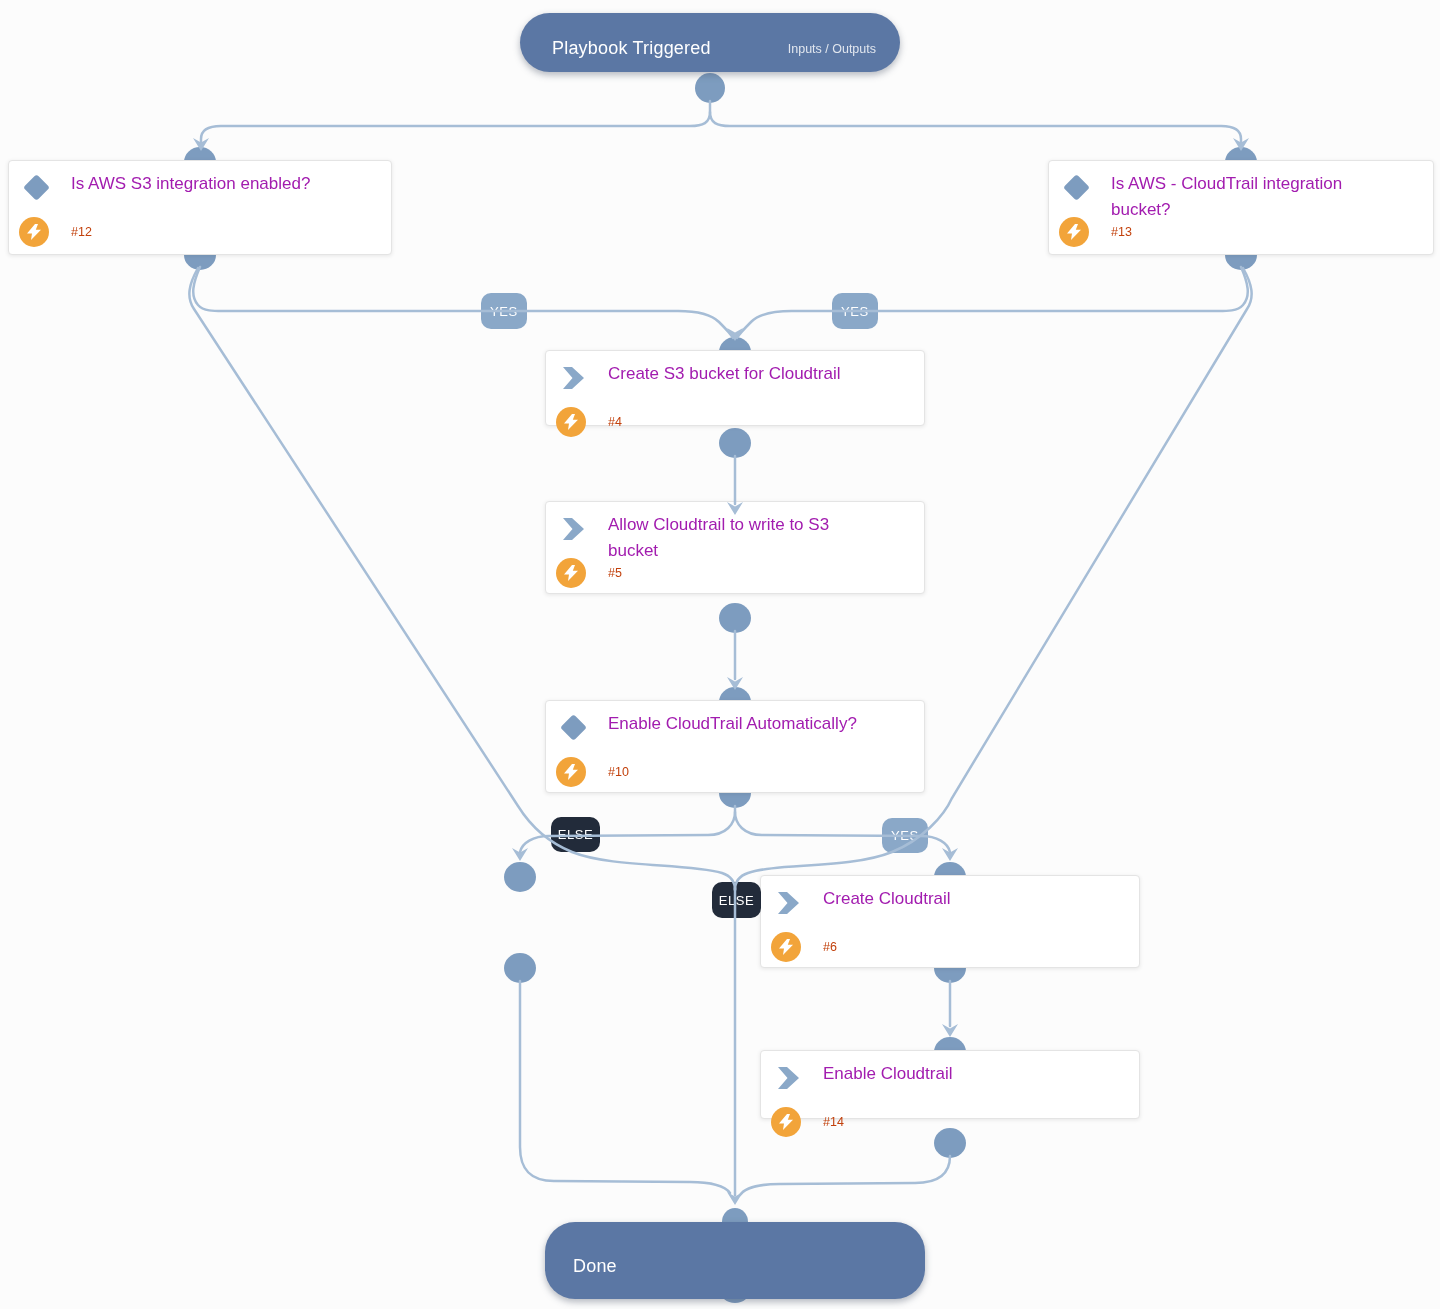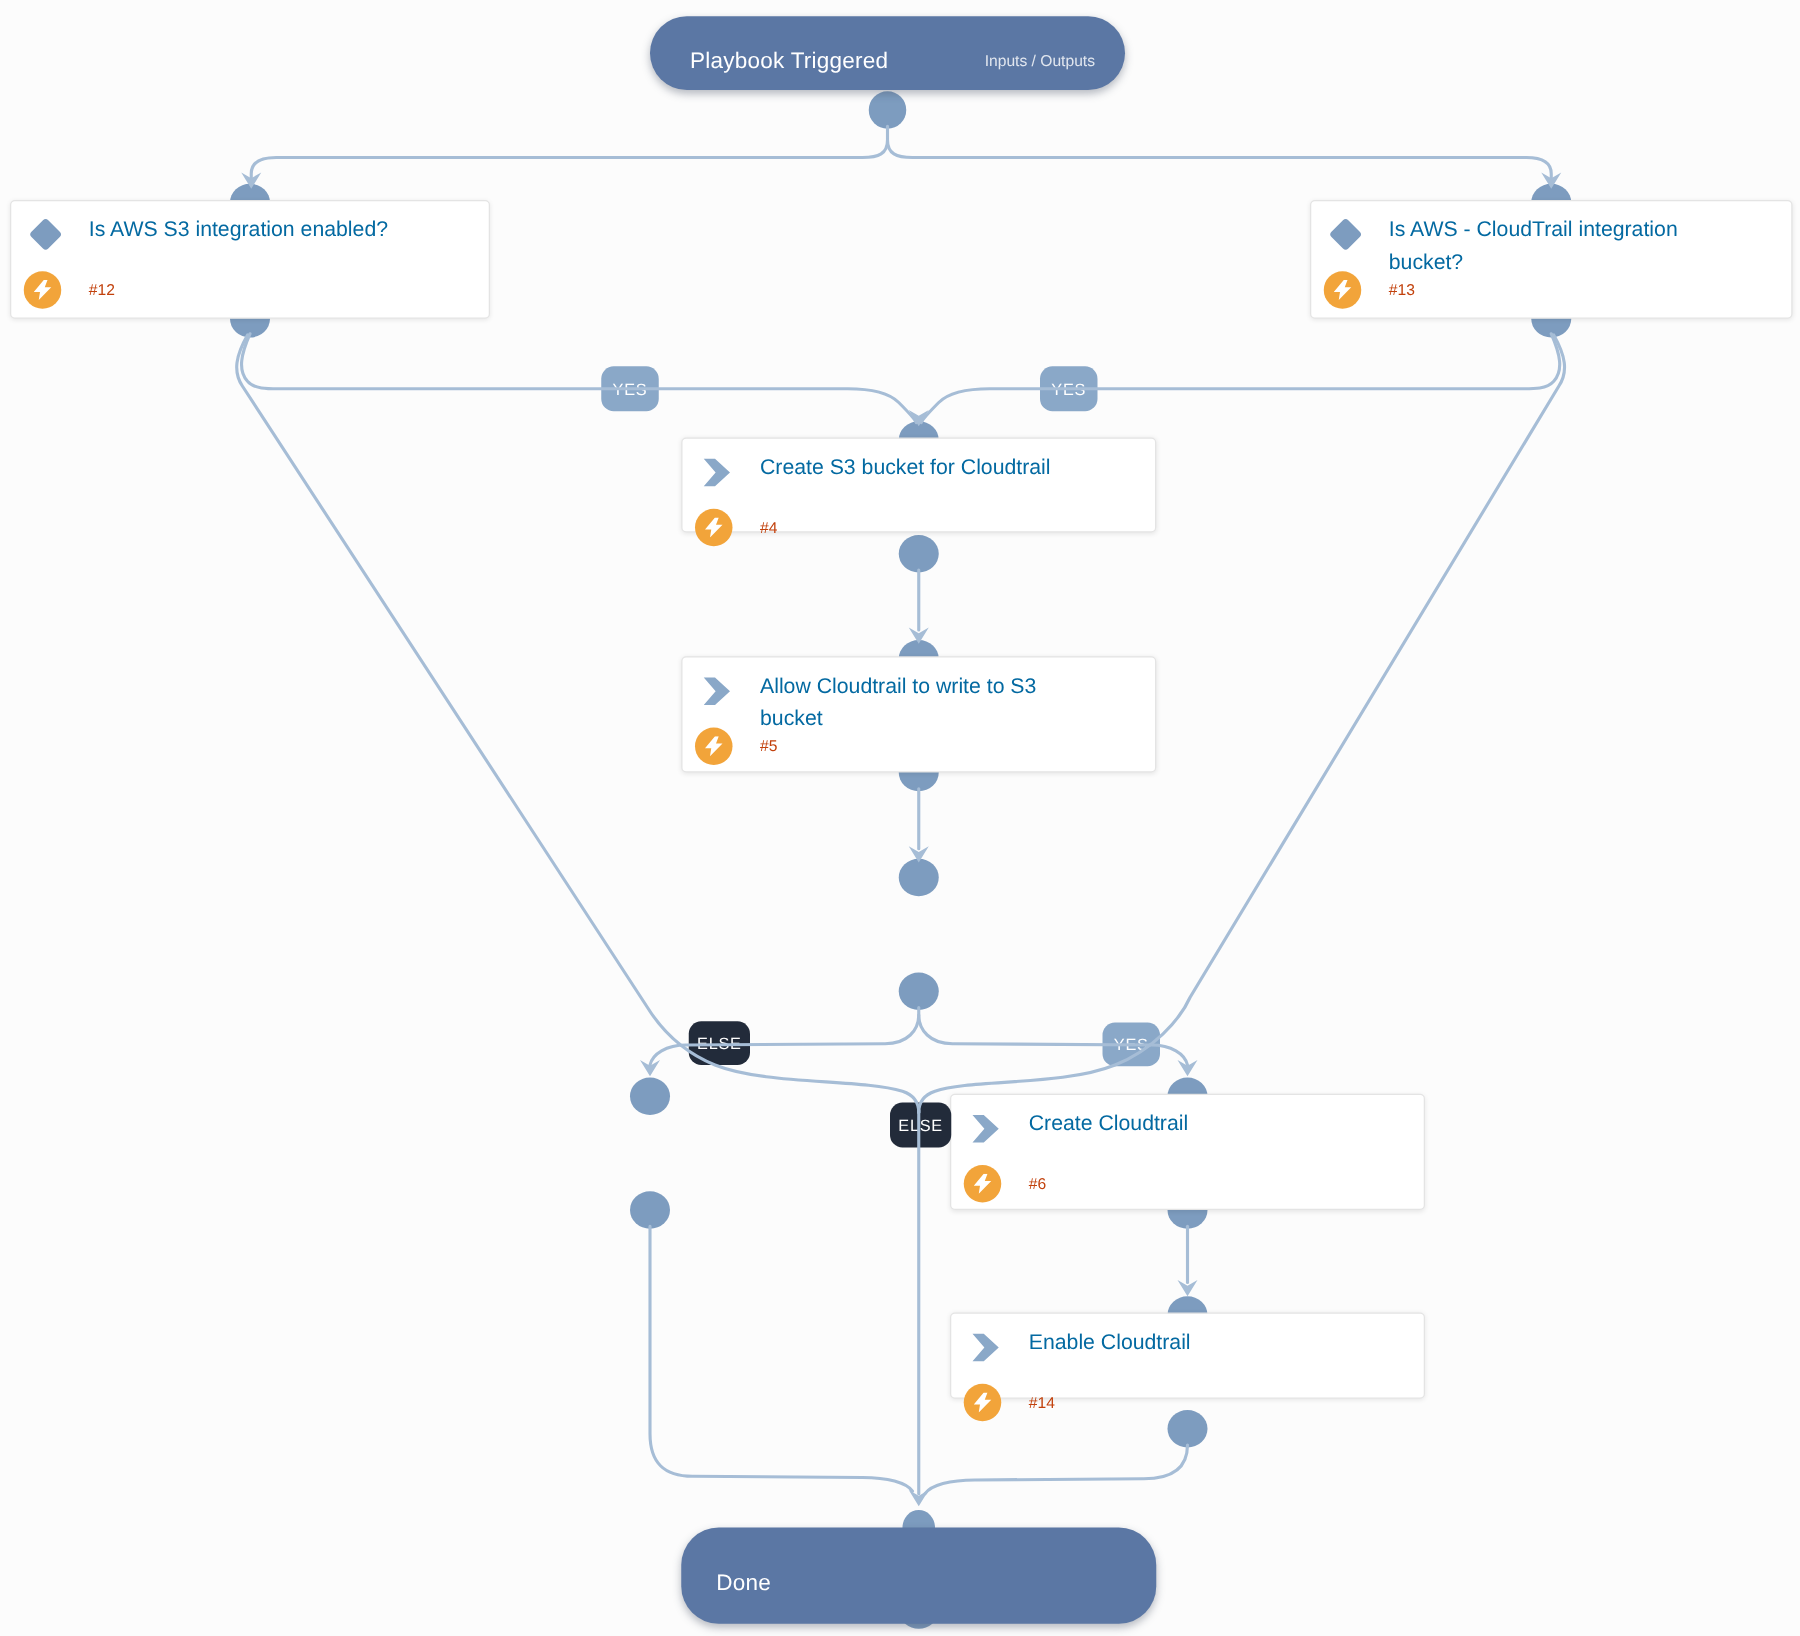--- a/index.html
+++ b/index.html
@@ -23,7 +23,7 @@
     z-index:3;cursor:pointer;
   }
   .card .title{
-    position:absolute;left:62px;top:10px;right:16px;font-size:17px;line-height:26px;color:#0369a1;
+    position:absolute;left:62px;top:10px;right:16px;font-size:17px;line-height:26px;color:#a21caf;
   }
   .card .title.narrow{max-width:272px;}
   .diamond{

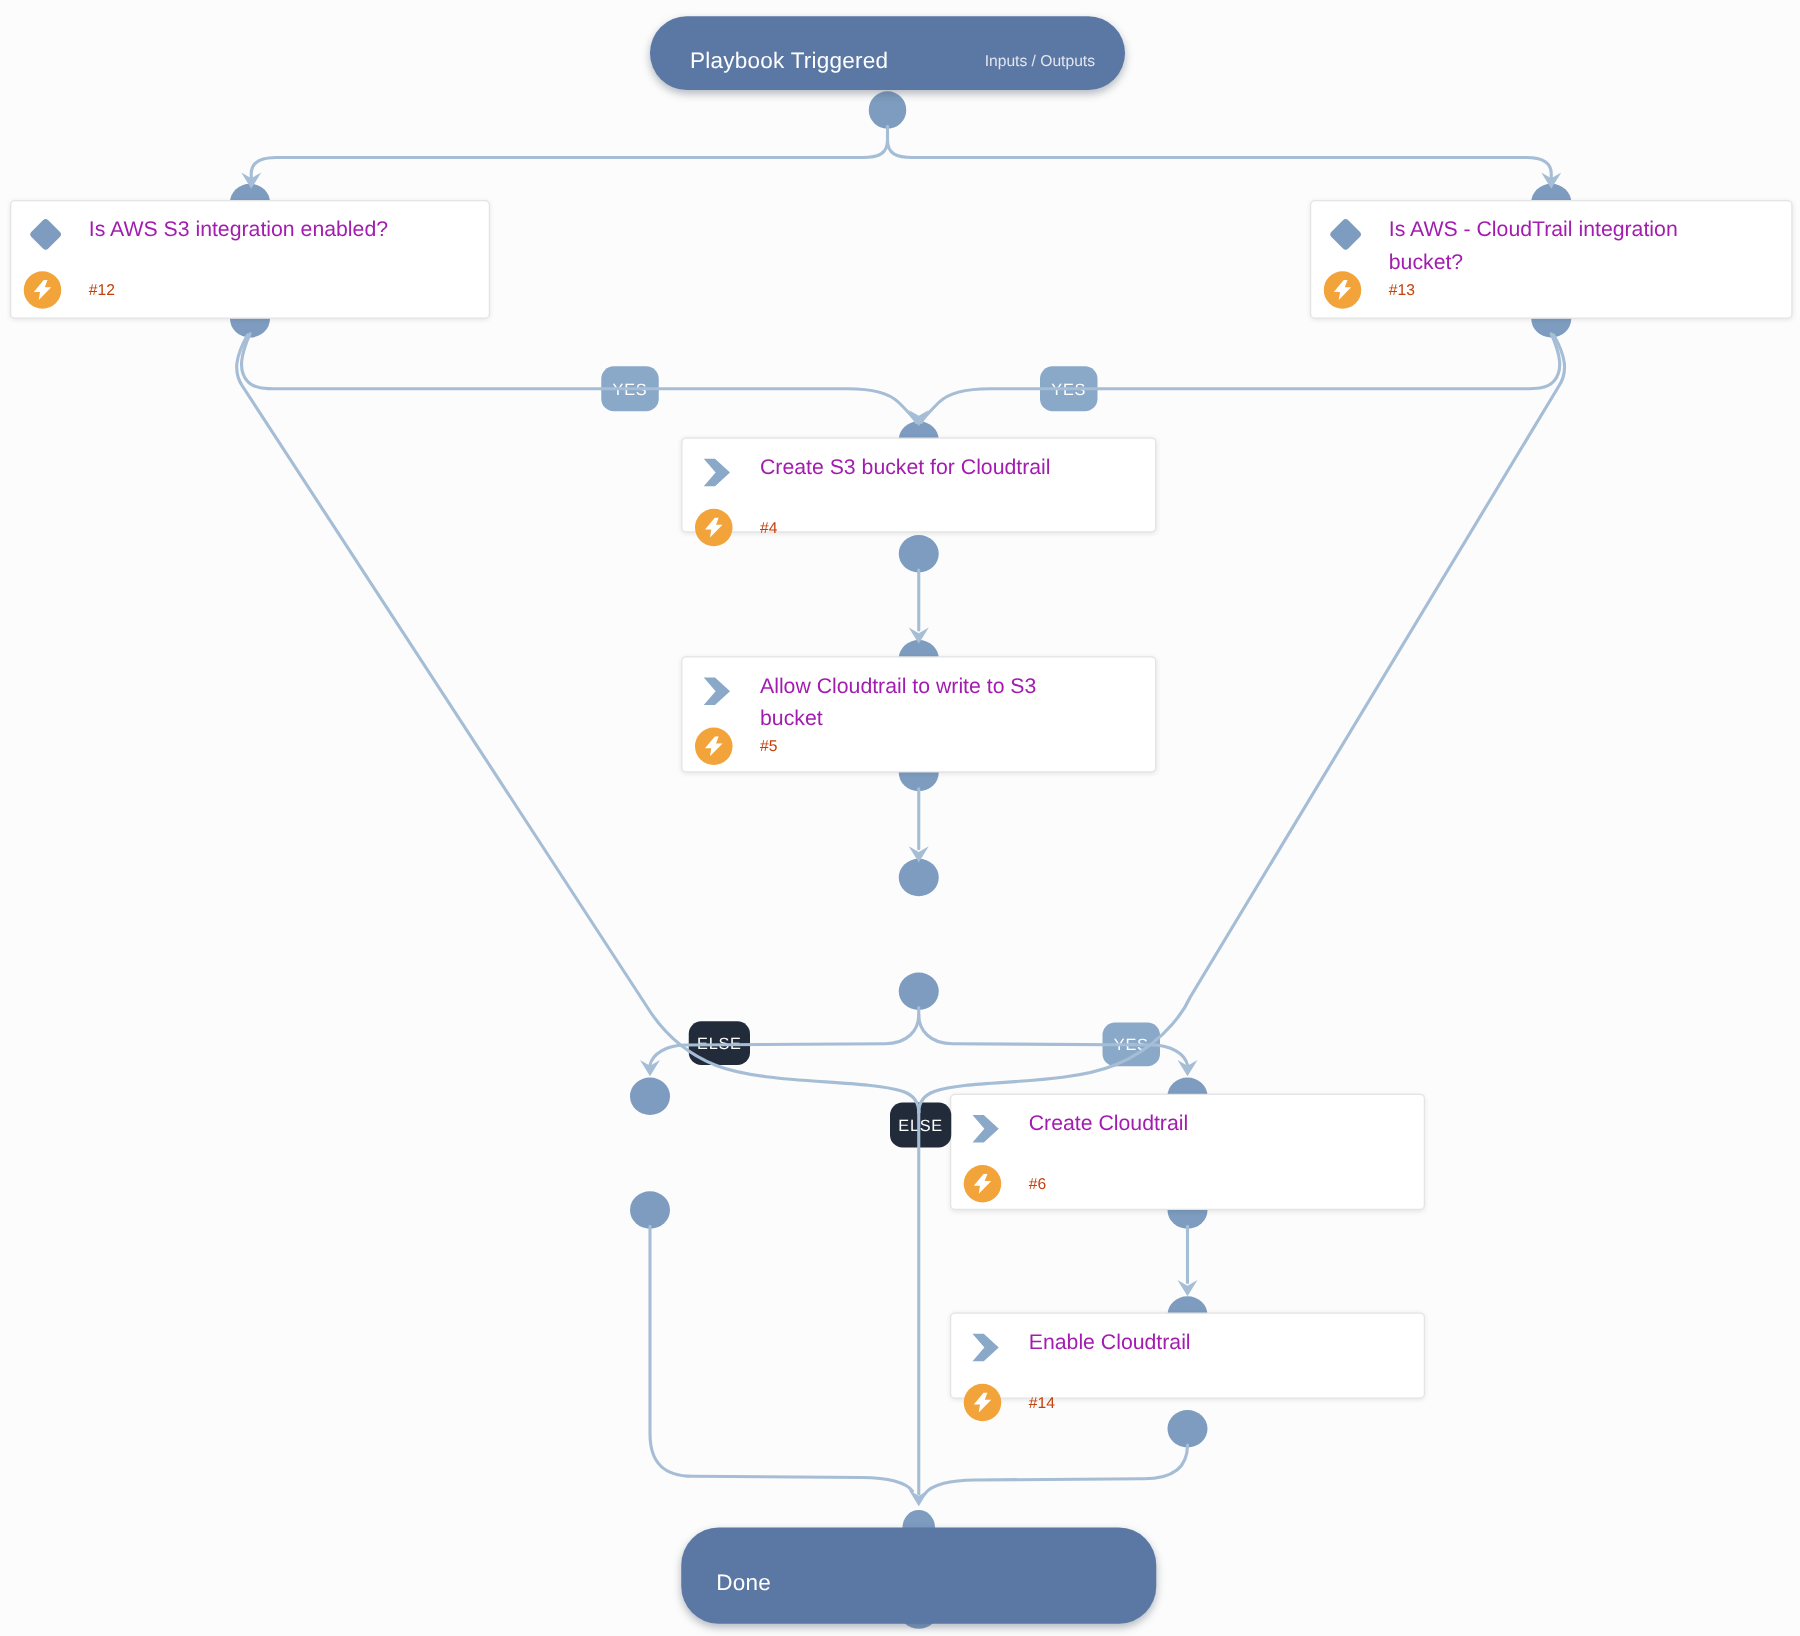--- a/index.html
+++ b/index.html
@@ -117,7 +117,7 @@
     <div class="tid">#4</div>
   </div>
 
-  <div class="card" style="left:545px;top:525px;width:380px;height:93px">
+  <div class="card" style="left:545px;top:501px;width:380px;height:93px">
     <span class="chev">
       <svg width="26" height="26" viewBox="0 0 26 26">
           <polygon points="3,2 12,2 24,13 12,24 3,24 12.5,13" fill="#8aa8c8"></polygon>

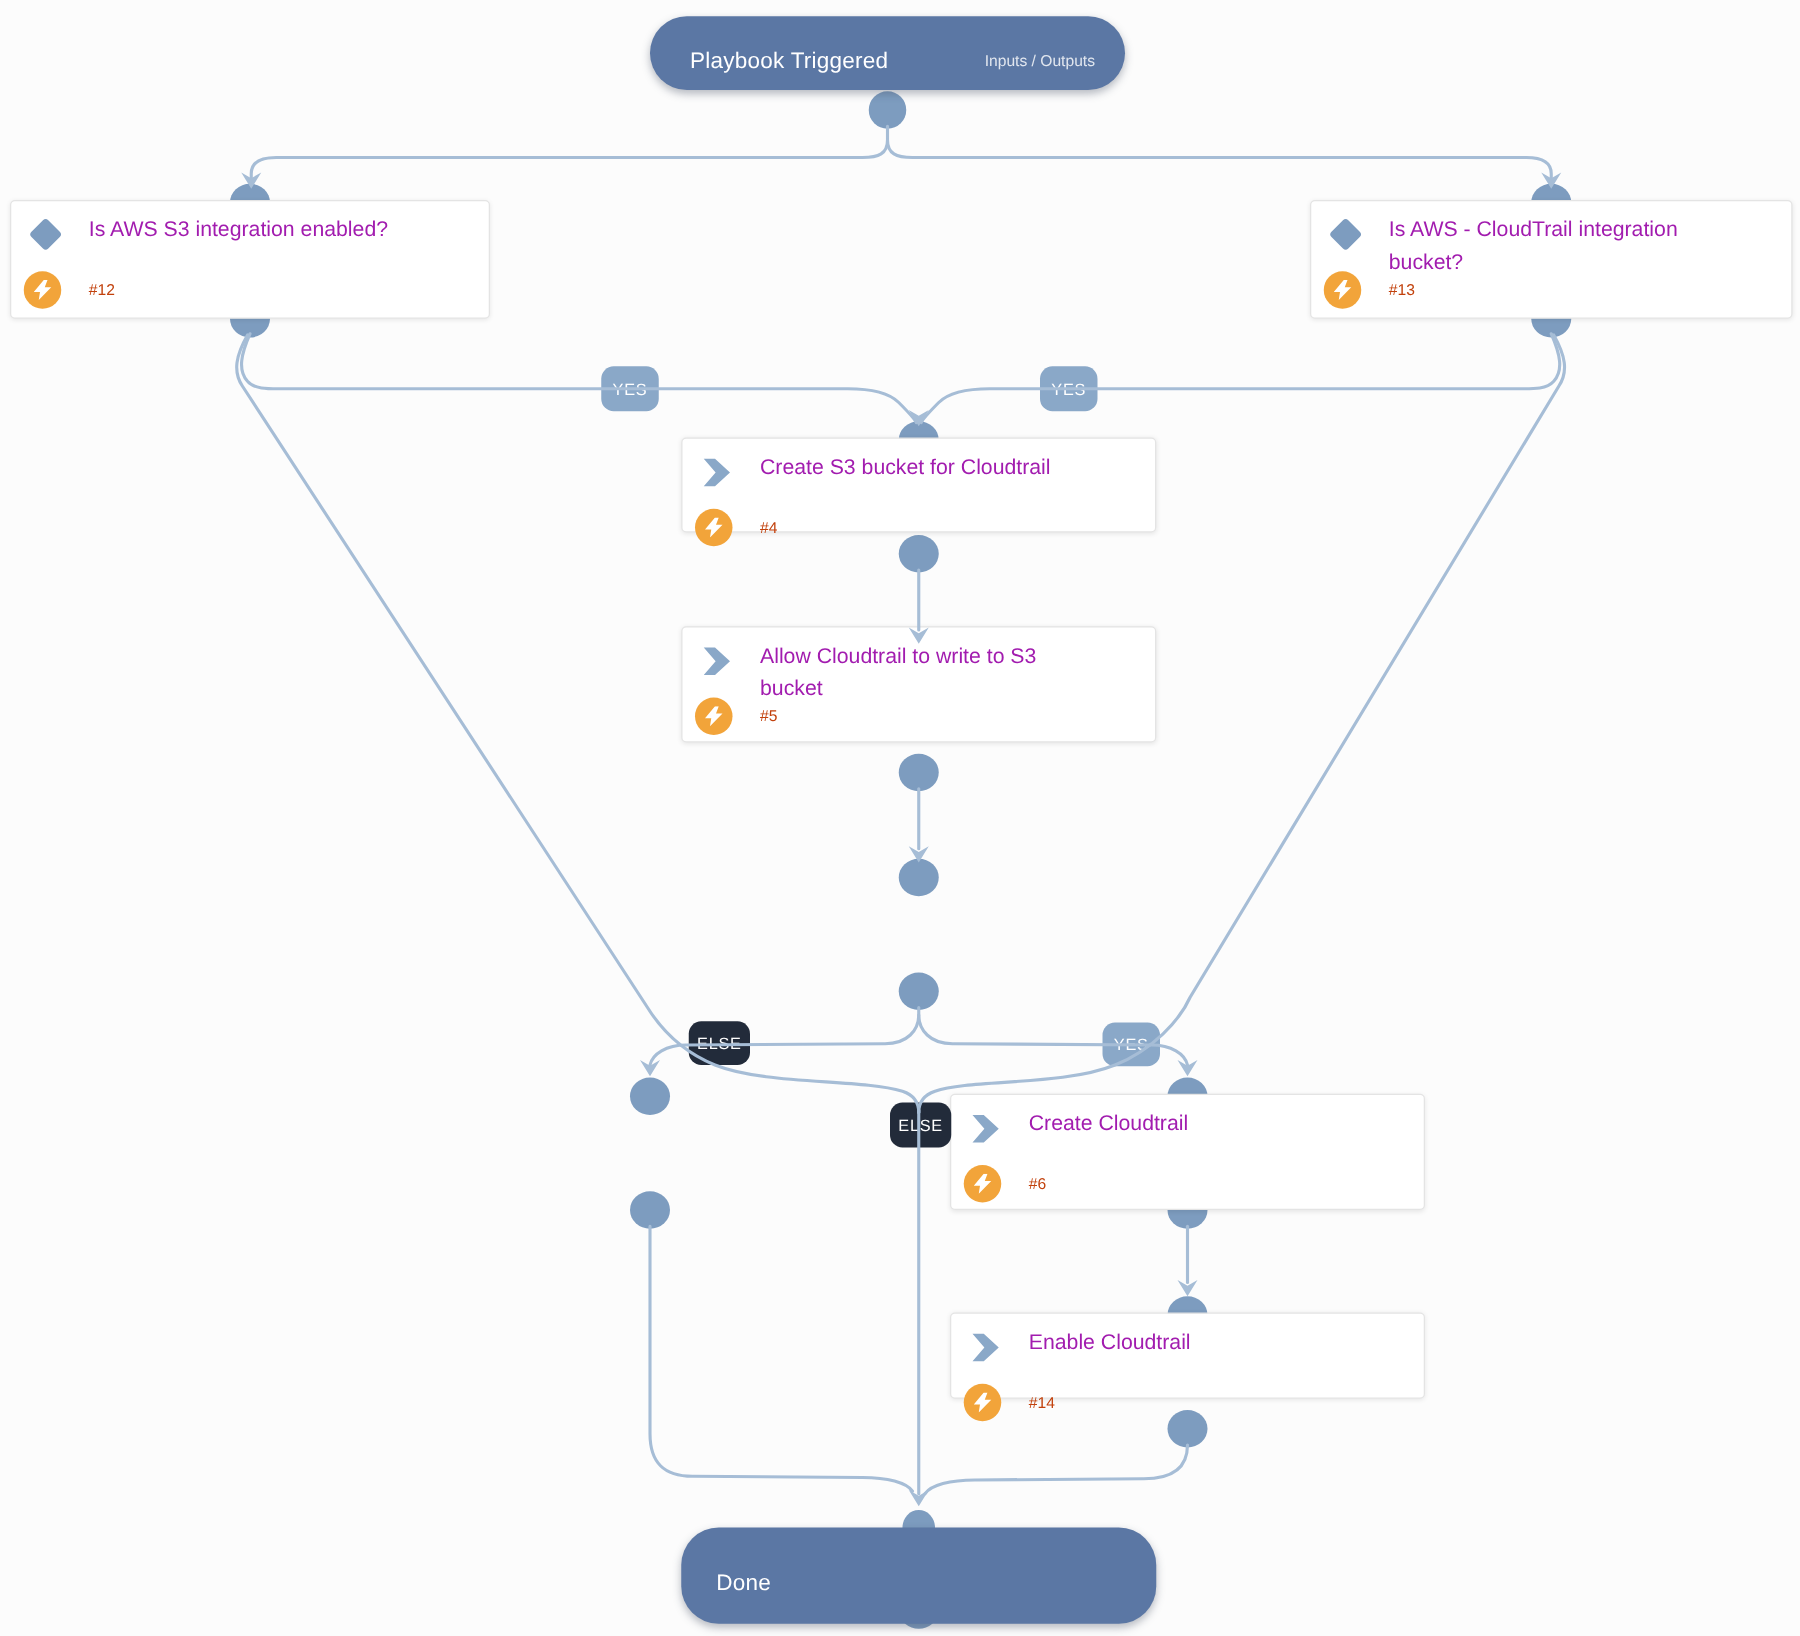--- a/index.html
+++ b/index.html
@@ -132,6 +132,16 @@
     <div class="tid">#5</div>
   </div>
 
+  <div class="card" style="left:545px;top:700px;width:380px;height:93px">
+    <span class="diamond"></span>
+    <div class="title">Enable CloudTrail Automatically?</div>
+    <div class="bolt">
+      <svg width="16" height="16" viewBox="0 0 16 16">
+          <polygon points="9,0 1,9.6 6,9.6 5,16 15,5.8 9.8,5.8 12,0" fill="#fff"></polygon>
+        </svg>
+    </div>
+    <div class="tid">#10</div>
+  </div>
 
 
   <div class="card" style="left:760px;top:875px;width:380px;height:93px">

